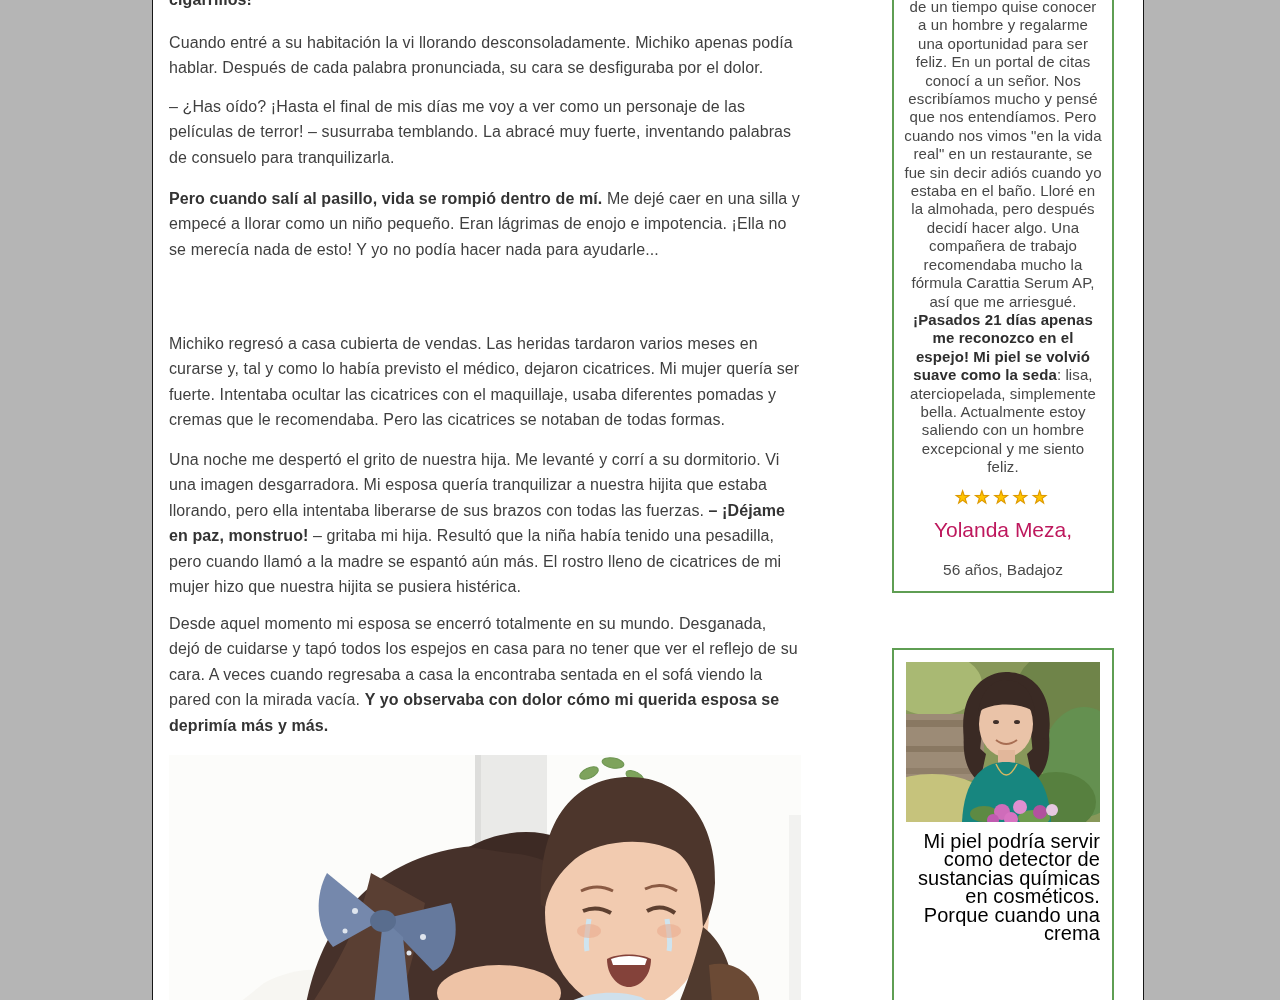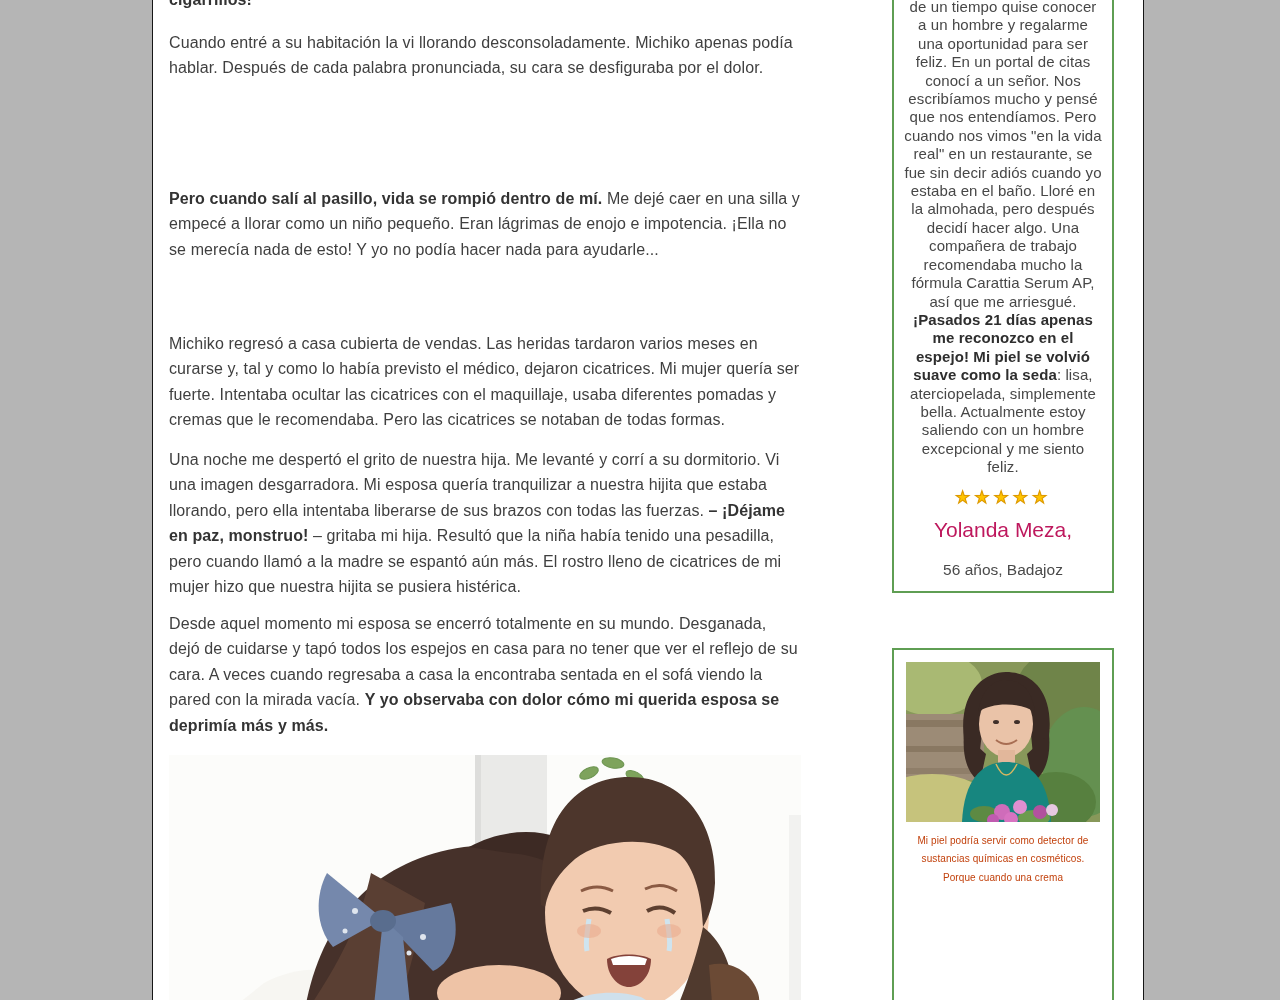--- a/index.html
+++ b/index.html
@@ -62,6 +62,7 @@
 
     <p style="top:30px">Cuando entré a su habitación la vi llorando desconsoladamente. Michiko apenas podía hablar. Después de cada palabra pronunciada, su cara se desfiguraba por el dolor.</p>
 
+    <p style="top:94px">– ¿Has oído? ¡Hasta el final de mis días me voy a ver como un personaje de las películas de terror! – susurraba temblando. La abracé muy fuerte, inventando palabras de consuelo para tranquilizarla.</p>
 
     <p style="top:186px"><strong>Pero cuando salí al pasillo, vida se rompió dentro de mí.</strong> <span>Me dejé caer en una silla y empecé a llorar como un niño pequeño. Eran lágrimas de enojo e impotencia. ¡Ella no se merecía nada de esto! Y yo no podía hacer nada para ayudarle...</span></p>
 

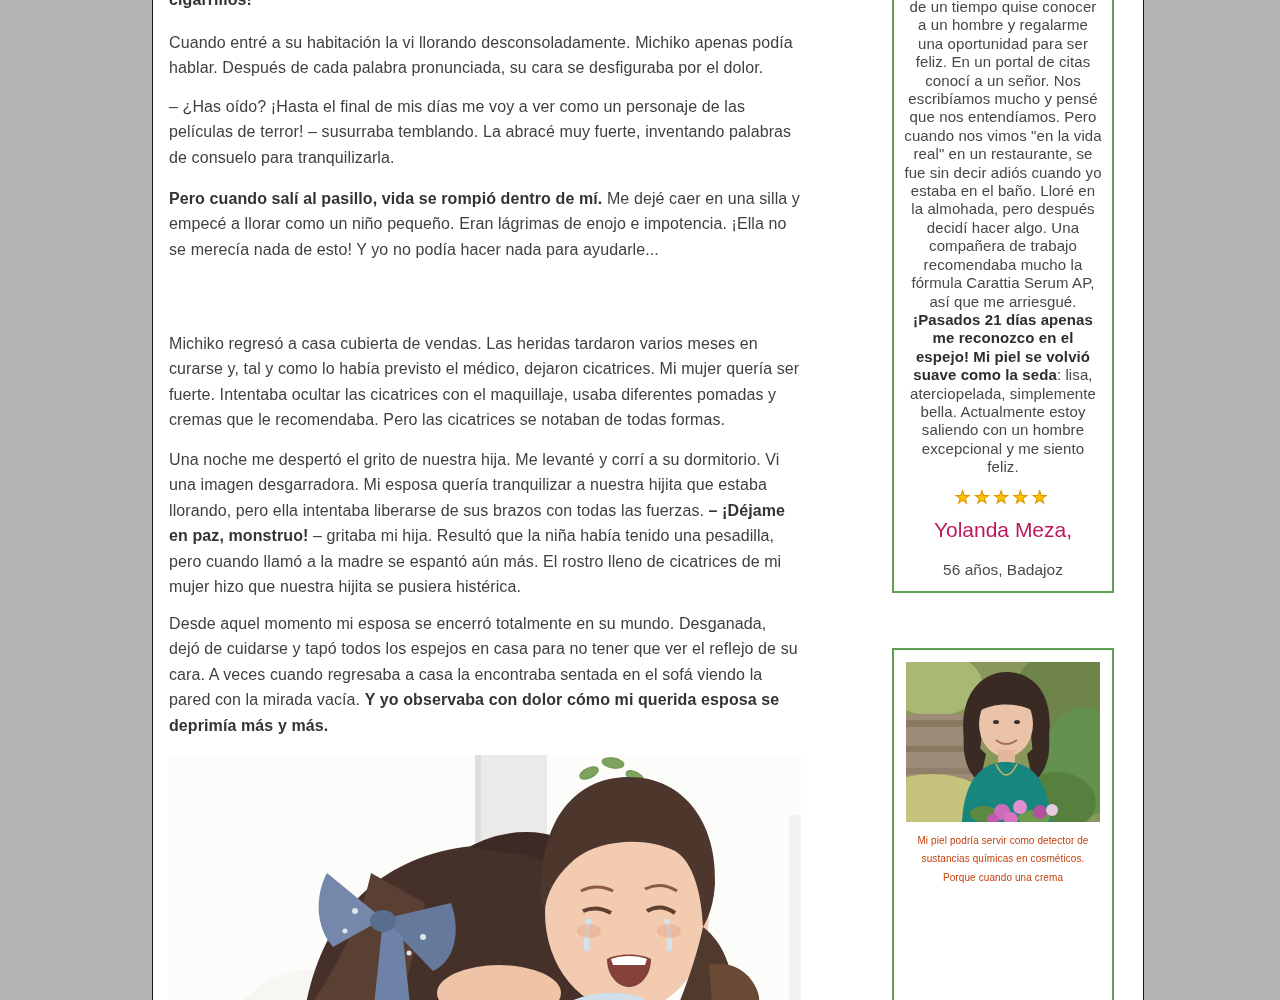--- a/index.html
+++ b/index.html
@@ -49,7 +49,7 @@
   .method-heading{
     margin:14px 0 0;font-size:19px;line-height:25px;font-weight:bold;color:#d81b21;
   }
-  .ttext2{margin:10px 0 0;font-size:10px;line-height:18.4px;color:#c2410c;letter-spacing:.1px;}
+  .ttext2{margin:10px 0 0;font-size:20px;line-height:18.4px;color:#000000;letter-spacing:.1px;text-align:right;}
 </style>
 </head>
 <body>

